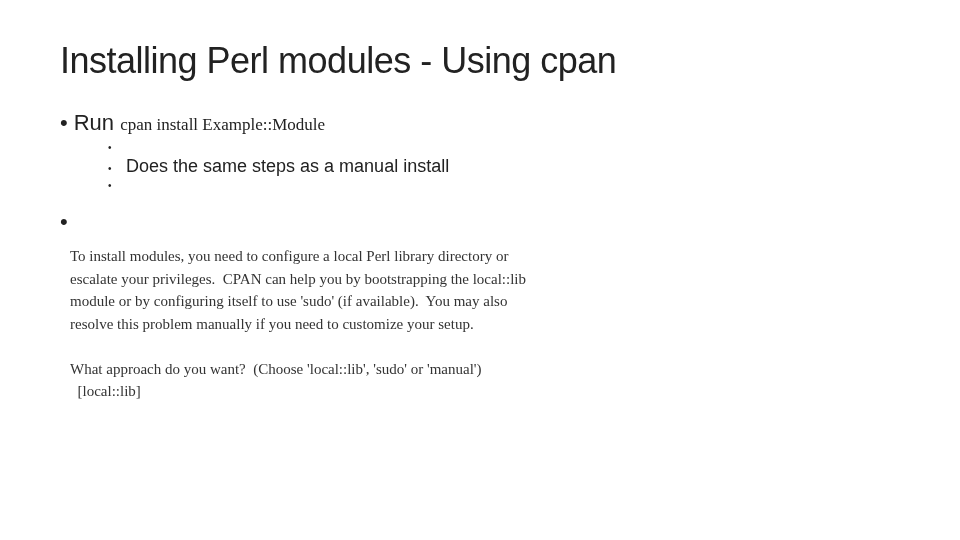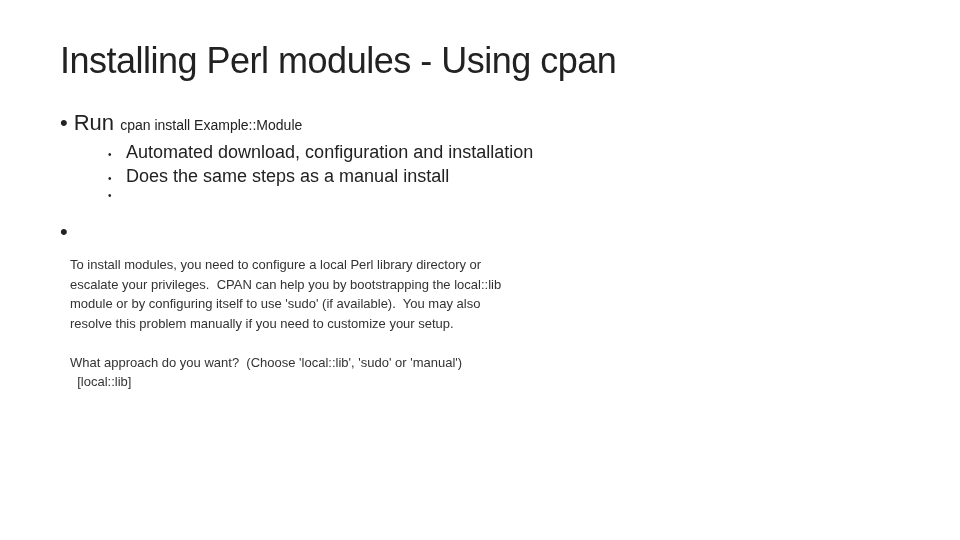--- a/index.html
+++ b/index.html
@@ -50,8 +50,8 @@
     }
 
     code, .mono {
-      font-family: Liberation Sans, sans-serif;
-      font-size: 14px;
+      font-family: Liberation Serif, serif;
+      font-size: 17px;
     }
 
     .sub-bullets {

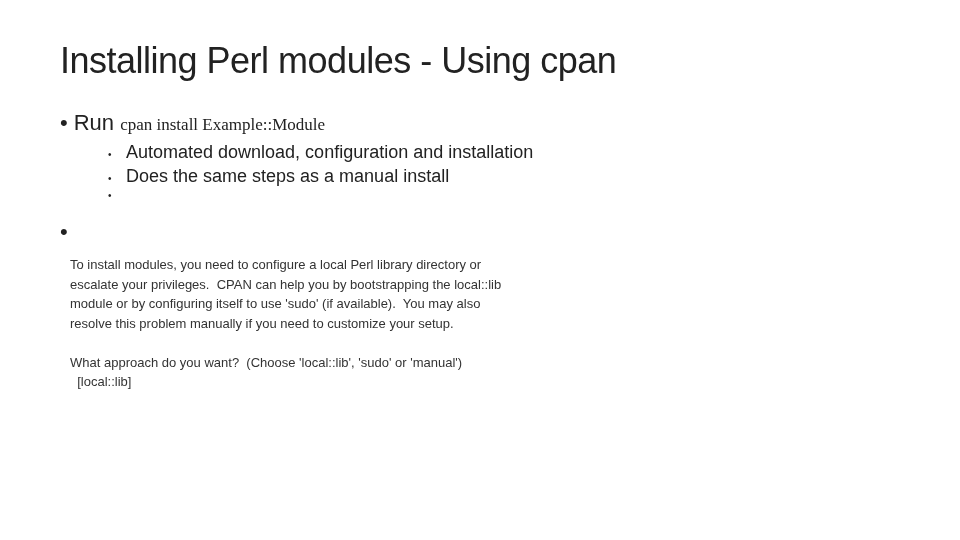--- a/index.html
+++ b/index.html
@@ -113,7 +113,6 @@
     <div class="sub-bullets">
       <div class="sub-bullet">
         <span class="sub-bullet-dot">•</span>
-        <span>Automated download, configuration and installation</span>
       </div>
       <div class="sub-bullet">
         <span class="sub-bullet-dot">•</span>

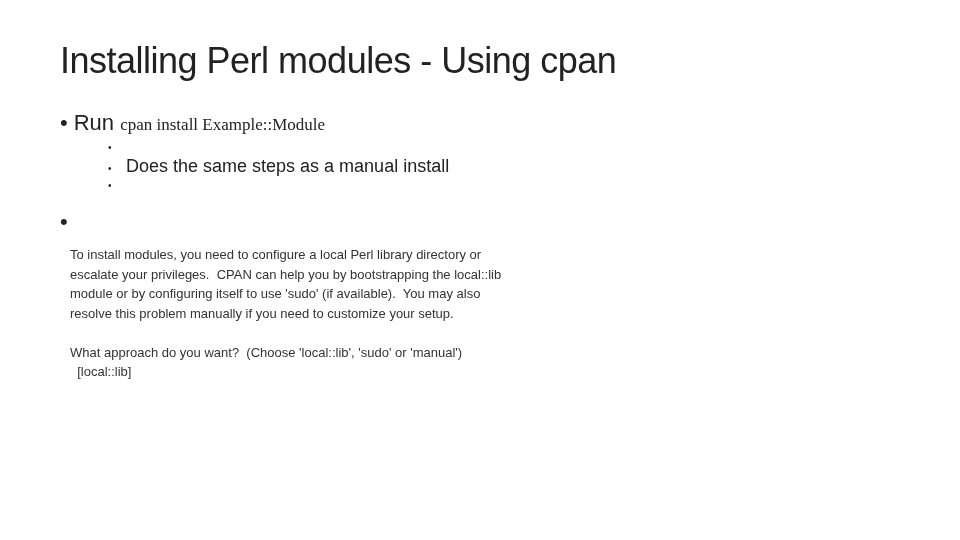--- a/index.html
+++ b/index.html
@@ -88,8 +88,8 @@
     }
 
     .code-block {
-      font-family: Liberation Sans, sans-serif;
-      font-size: 13px;
+      font-family: Liberation Serif, serif;
+      font-size: 15px;
       color: #333;
       line-height: 1.5;
       margin-left: 10px;

